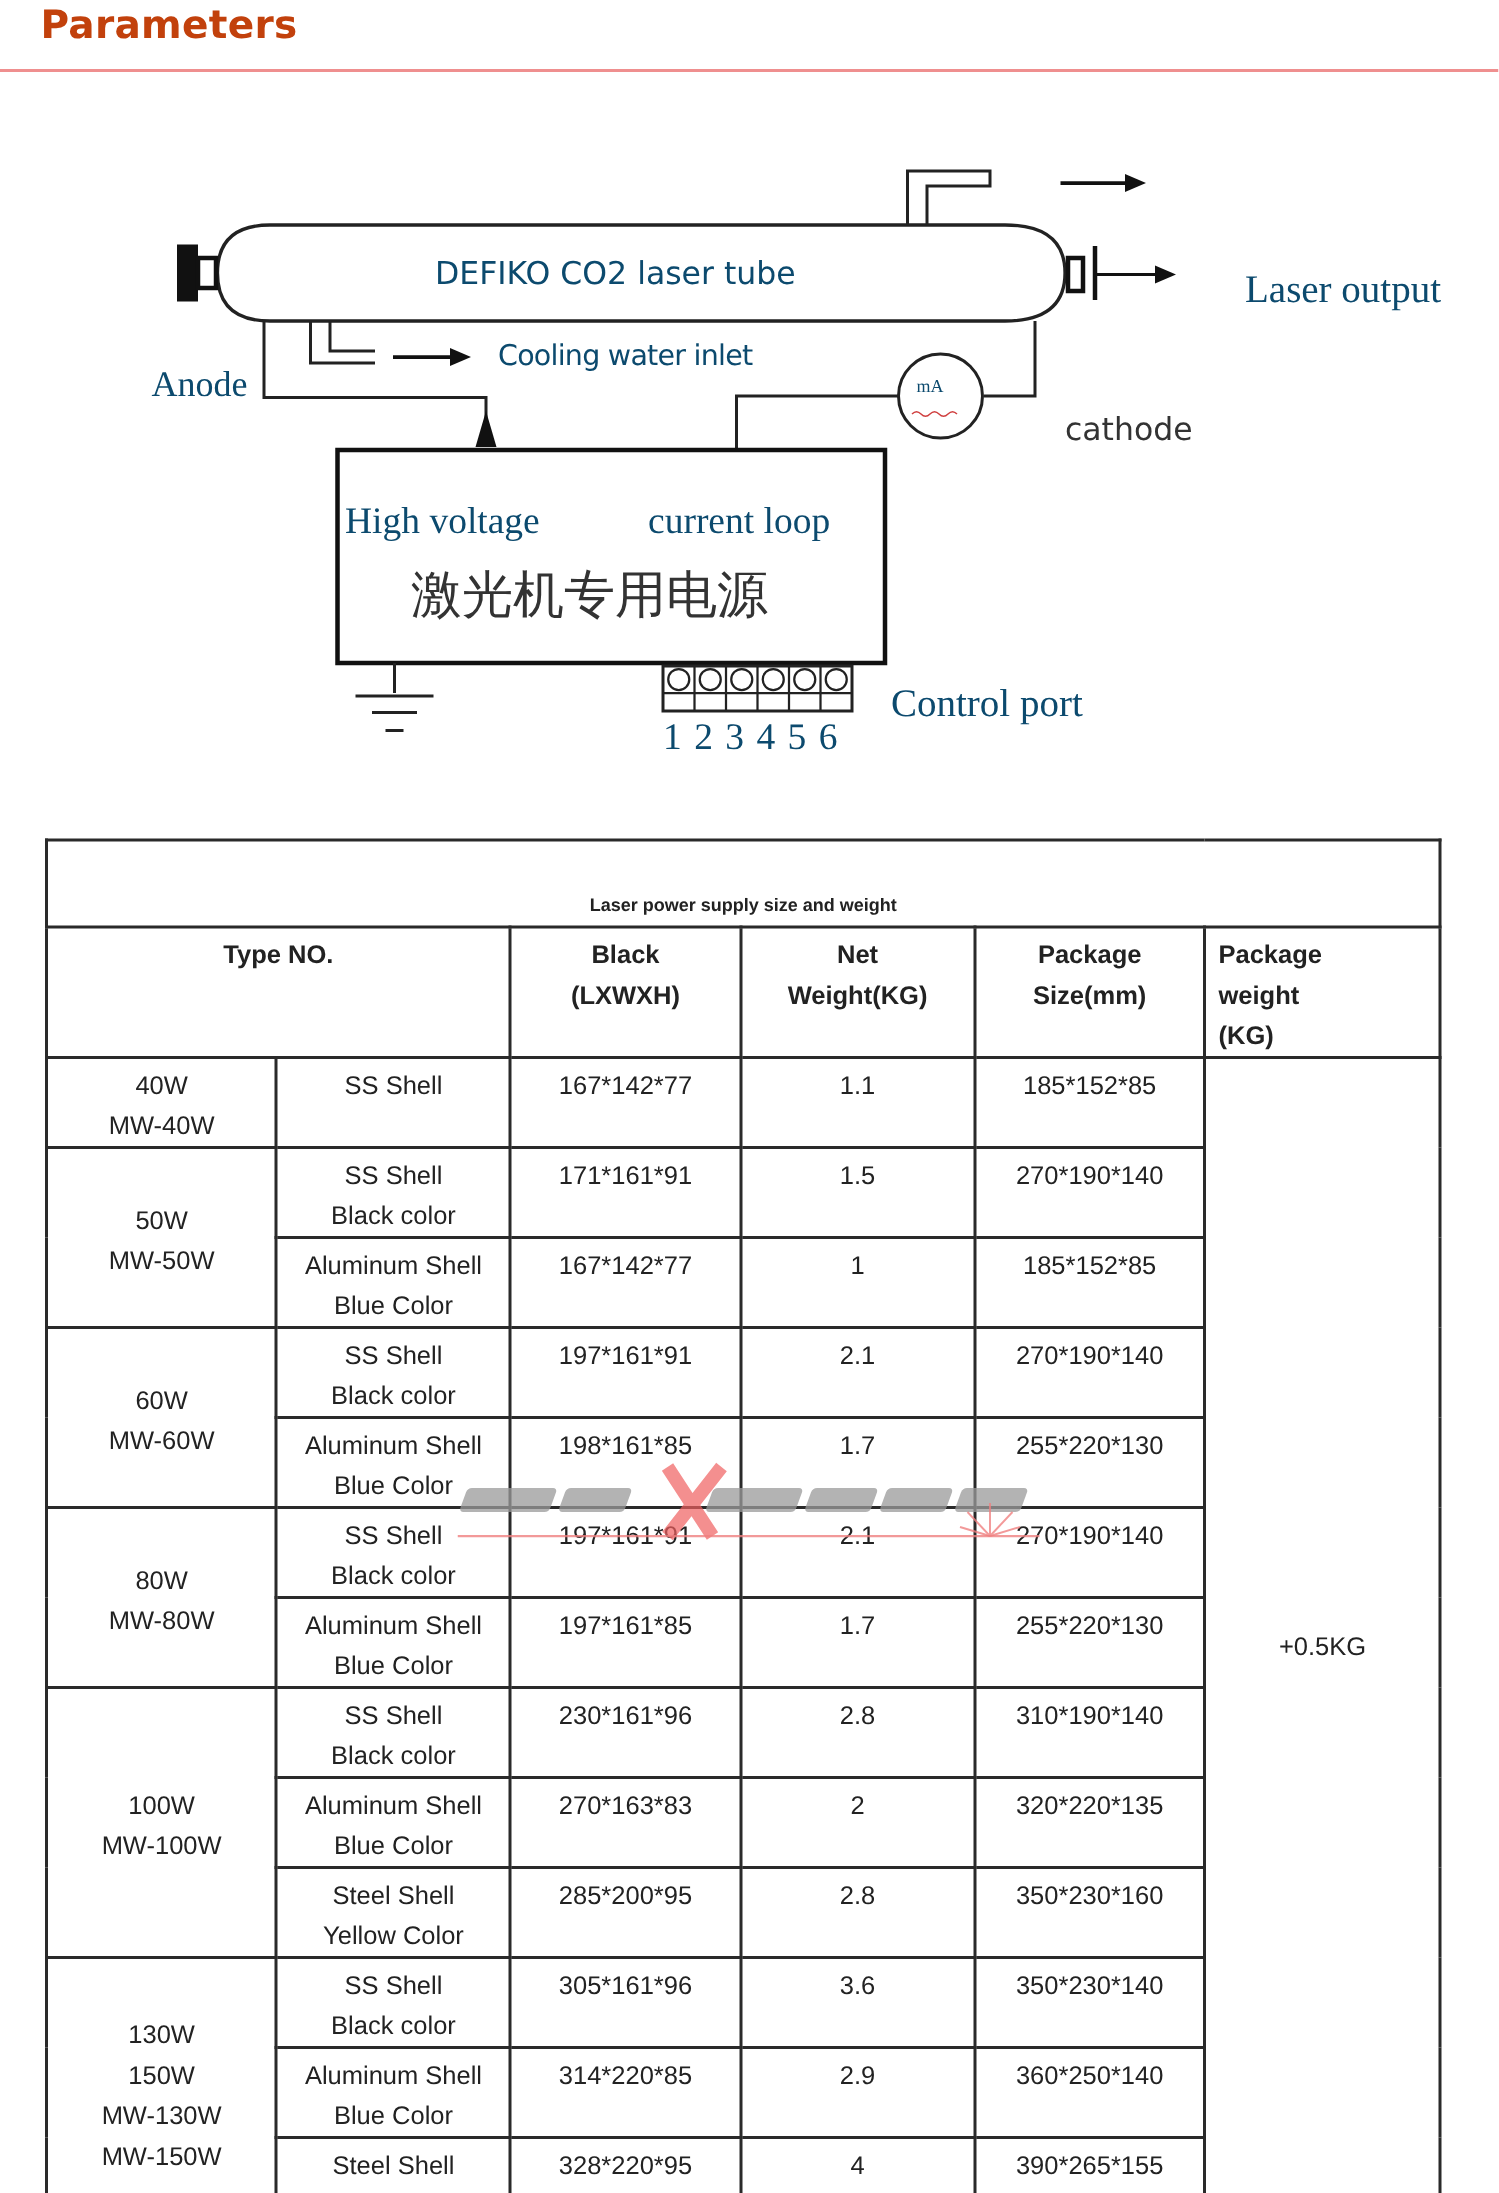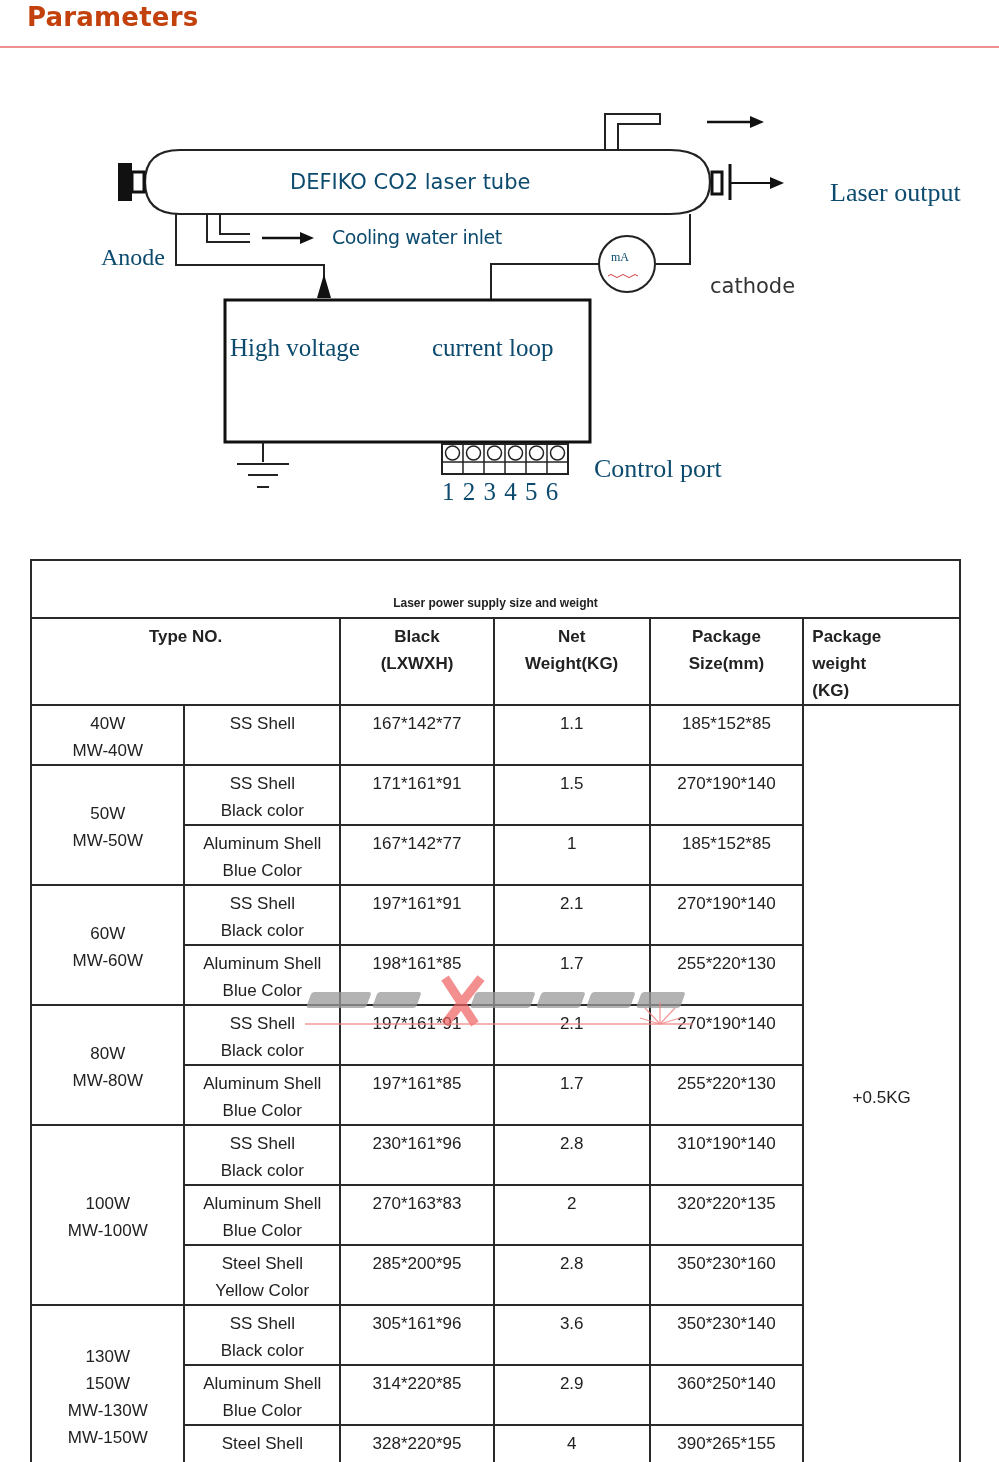--- a/index.html
+++ b/index.html
@@ -88,6 +88,7 @@
   <span class="dlabel sans" style="left:640px; top:184px; font-size:21px; color:#333;">cathode</span>
   <span class="dlabel serif" style="left:160px; top:244px; font-size:25px;">High voltage</span>
   <span class="dlabel serif" style="left:362px; top:244px; font-size:25px;">current loop</span>
+  <span class="dlabel sans" style="left:204px; top:284px; font-size:34px; color:#333;">激光机专用电源</span>
   <span class="dlabel serif" style="left:524px; top:364px; font-size:26px;">Control port</span>
   <span class="dlabel serif" style="left:372px; top:388px; font-size:25px; letter-spacing:1px;">1 2 3 4 5 6</span>
 </div>

